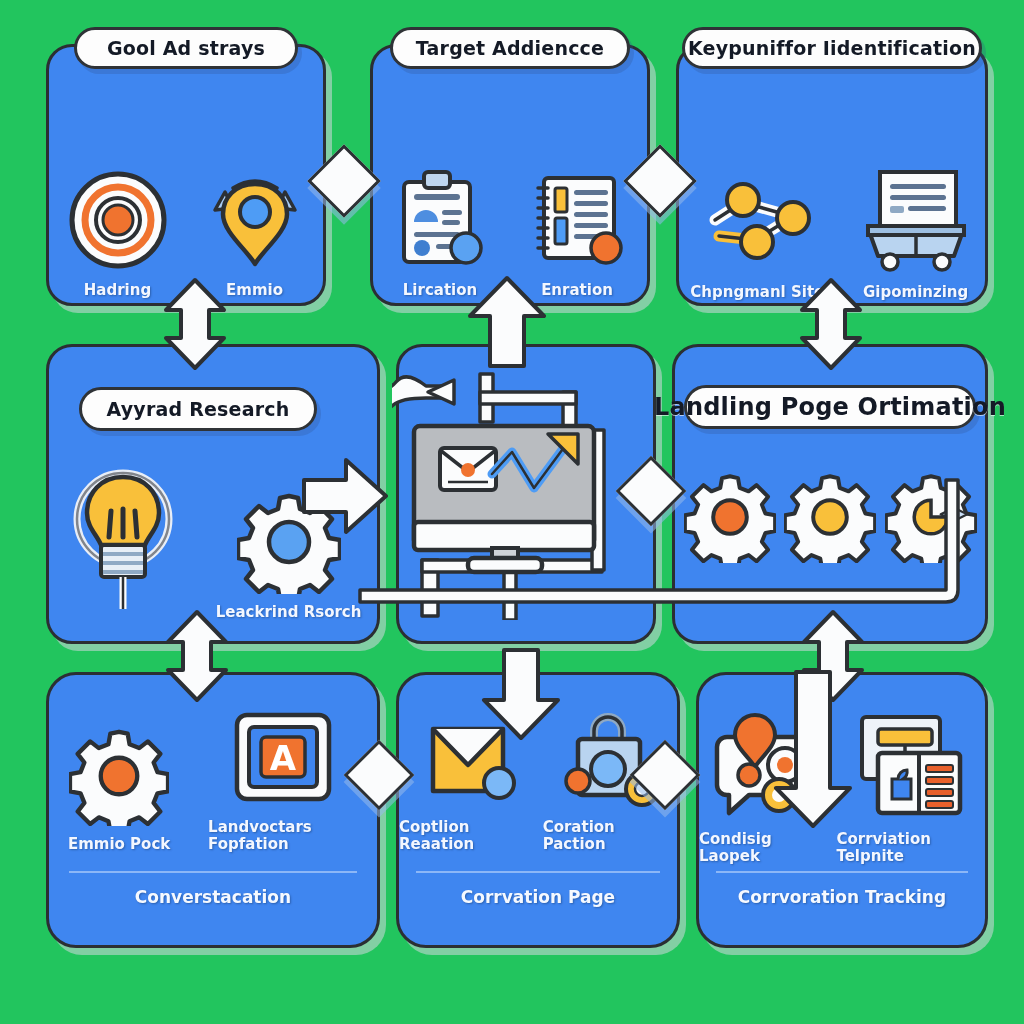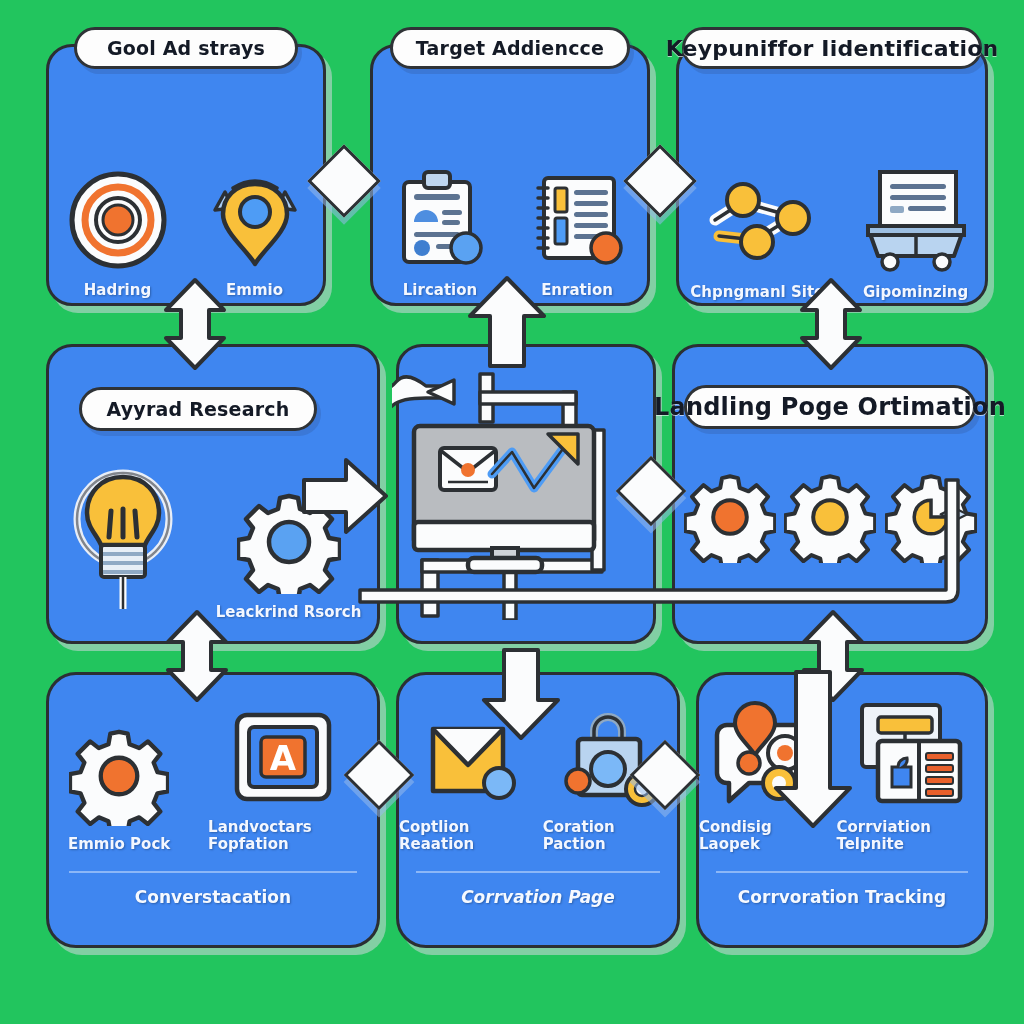--- a/index.html
+++ b/index.html
@@ -182,7 +182,7 @@
 
   <div class="panel" style="left:676px;top:44px;width:312px;height:262px;">
     <div class="pill" style="top:-20px;width:300px;height:42px;">
-      <span style="font-size:22px;">Keypuniffor Iidentification</span>
+      <span style="font-size:19px;">Keypuniffor Iidentification</span>
     </div>
     <div class="cellrow" style="top:58px;left:0;height:196px;">
       <div class="cell">

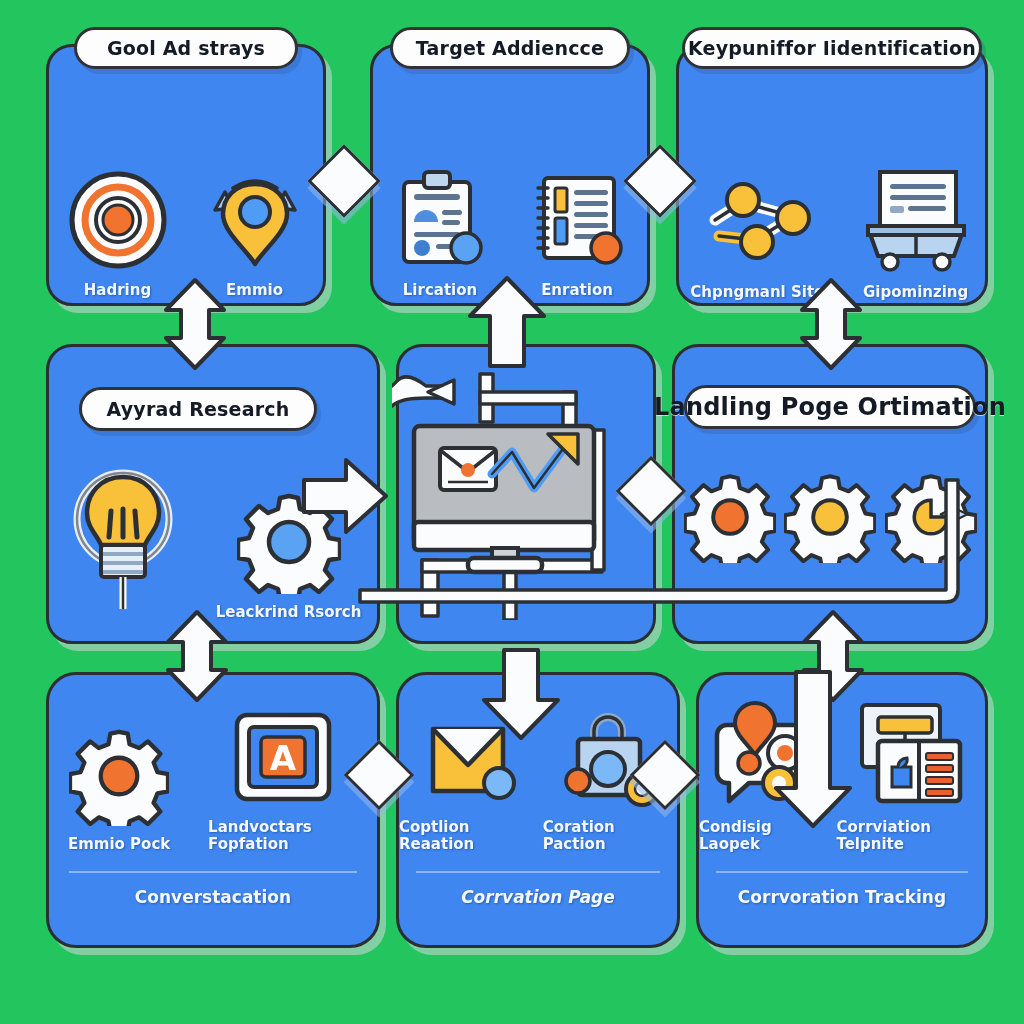--- a/index.html
+++ b/index.html
@@ -363,7 +363,7 @@
   </div>
 
   <div class="panel r3" style="left:696px;top:672px;width:292px;height:276px;">
-    <div class="cellrow" style="top:14px;left:0;height:164px;">
+    <div class="cellrow" style="top:26px;left:0;height:164px;">
       <div class="cell">
         <div class="glyph">
           <svg width="118" height="112" viewBox="0 0 118 112">

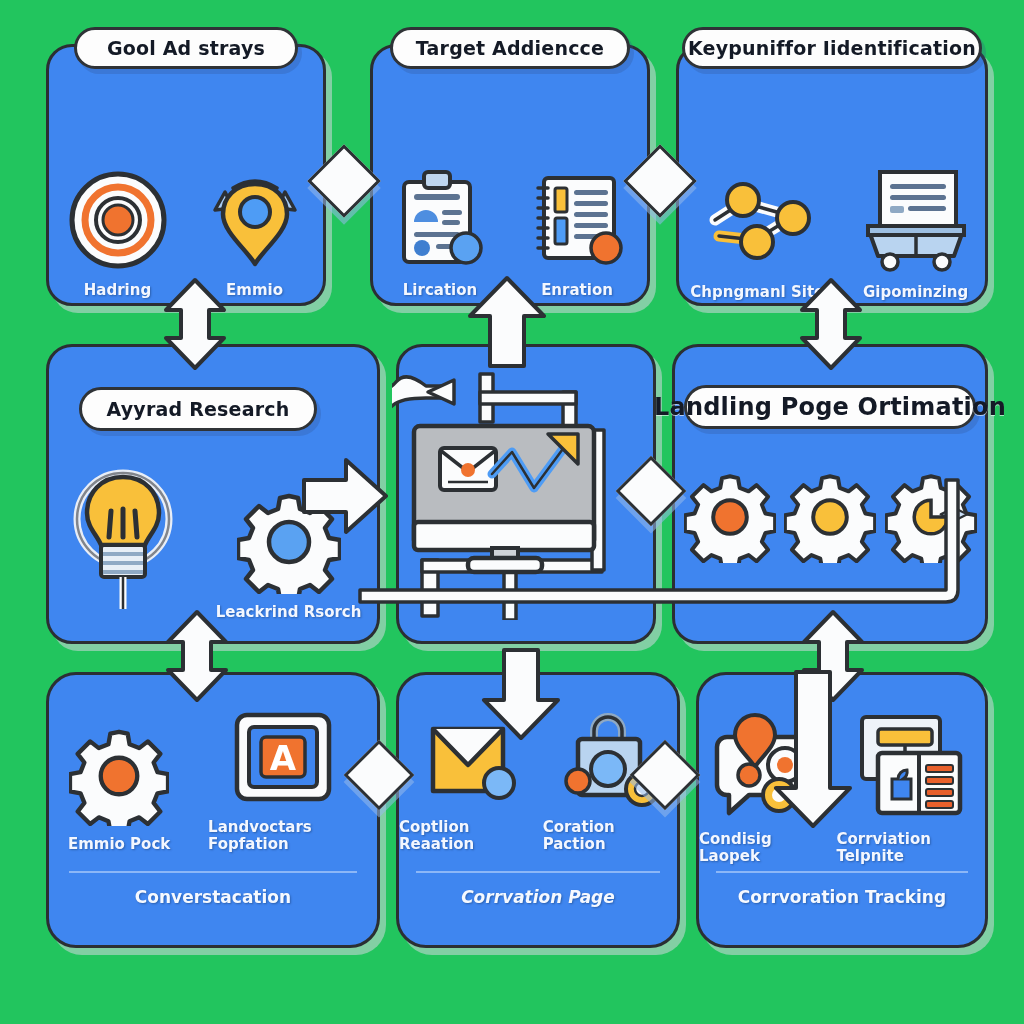--- a/index.html
+++ b/index.html
@@ -359,7 +359,7 @@
         <div class="clabel">Coration Paction</div>
       </div>
     </div>
-    <div class="footer" style="top:196px;font-style:italic;">Corrvation Page</div>
+    <div class="footer" style="top:196px;">Corrvation Page</div>
   </div>
 
   <div class="panel r3" style="left:696px;top:672px;width:292px;height:276px;">

